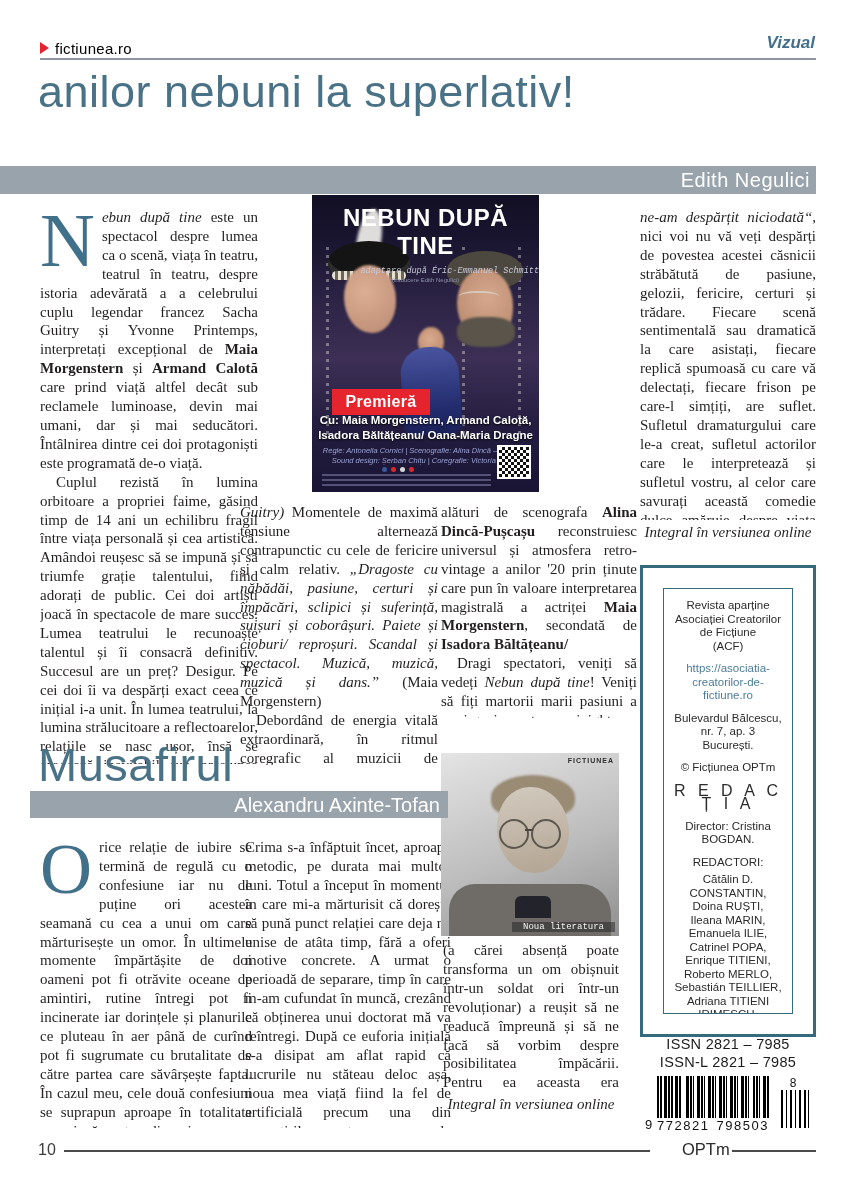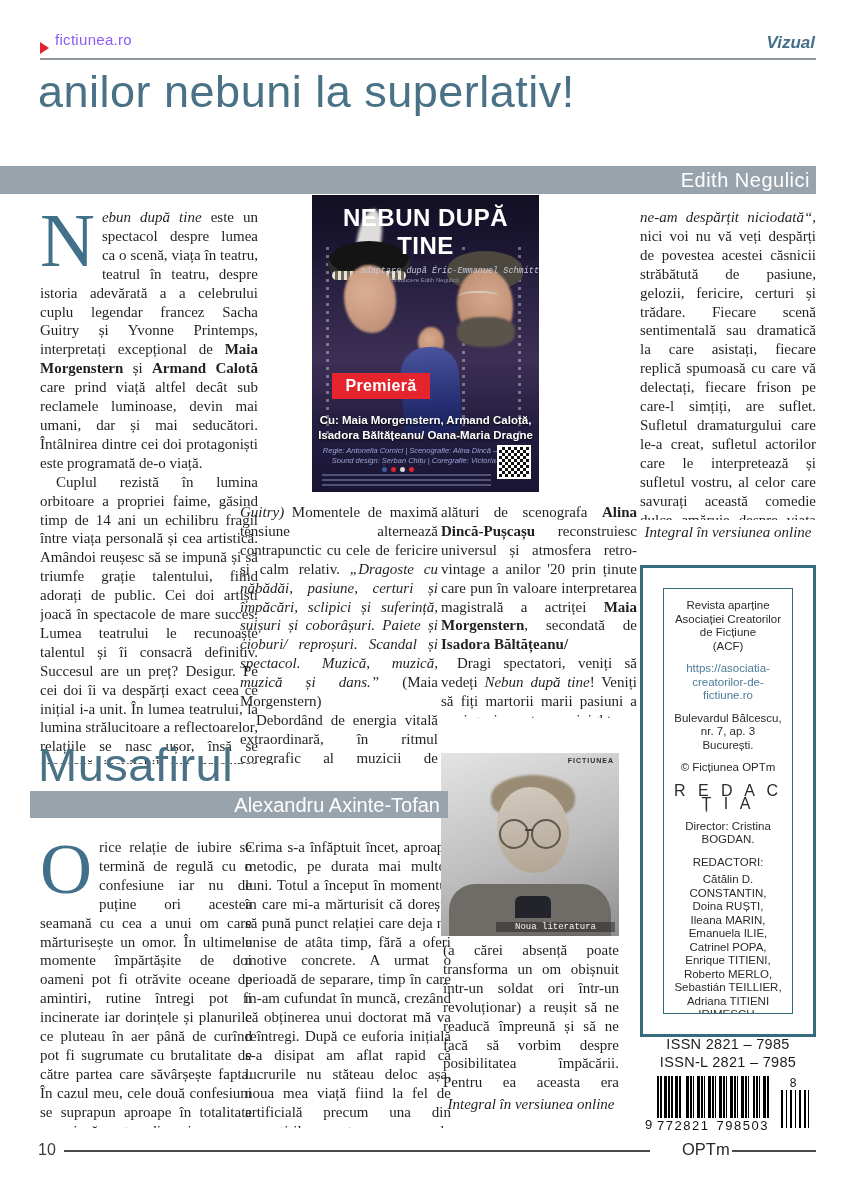--- a/index.html
+++ b/index.html
@@ -9,7 +9,7 @@
   
   .hdr-triangle{position:absolute;left:40px;top:42px;width:0;height:0;
     border-left:9px solid #e32330;border-top:6px solid transparent;border-bottom:6px solid transparent;}
-  .hdr-site{position:absolute;left:55px;top:31px;font-size:15px;color:#8b5cf6;letter-spacing:.3px;text-align:center;}
+  .hdr-site{position:absolute;left:55px;top:40px;font-size:15px;color:#000000;letter-spacing:.3px;text-align:center;}
   .hdr-rule{position:absolute;left:40px;top:58px;width:776px;height:2px;background:#8f979e;}
   .hdr-section{position:absolute;right:33px;top:33px;font-size:17px;font-style:italic;font-weight:bold;color:#44708c;}
 

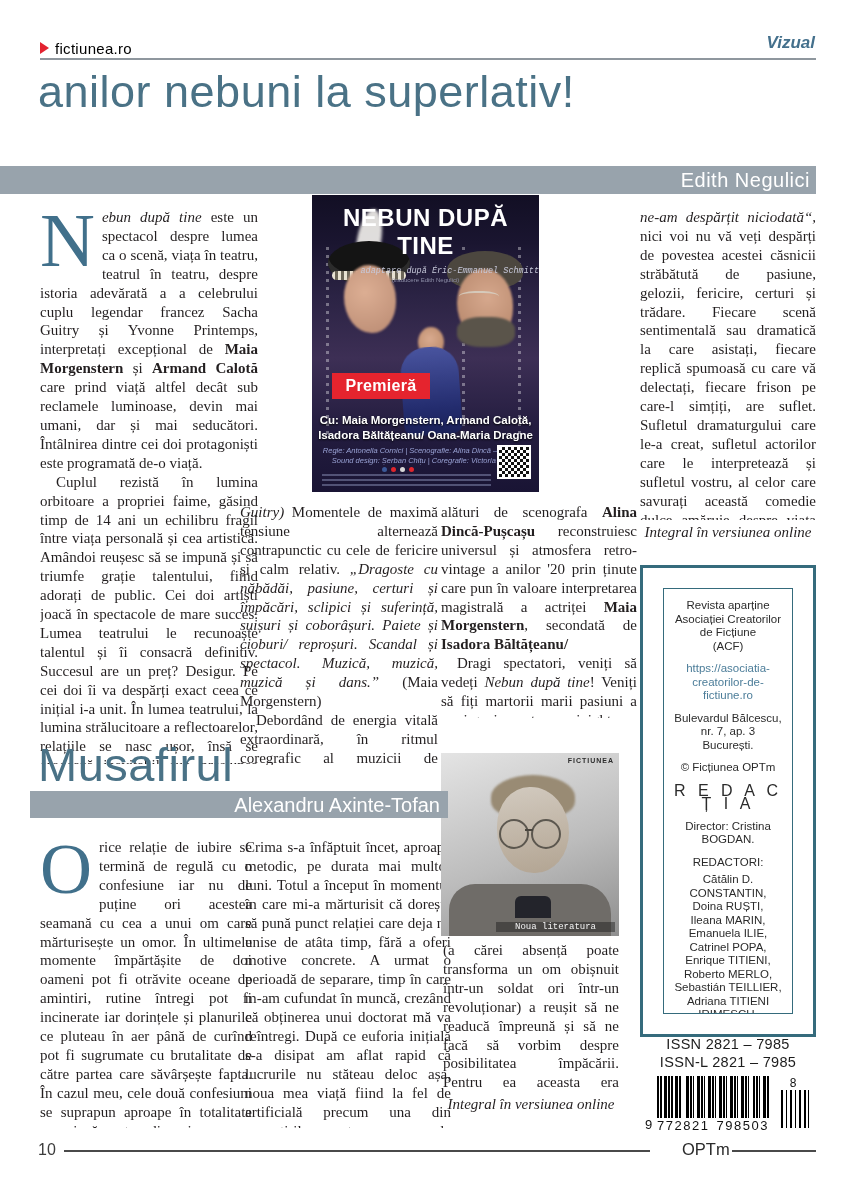--- a/index.html
+++ b/index.html
@@ -62,7 +62,7 @@
     background:linear-gradient(180deg,#49549f,#232c6e 70%,#1a2057);border-radius:26px 26px 10px 10px;}
   .head-c{position:absolute;left:106px;top:132px;width:26px;height:30px;background:radial-gradient(circle at 45% 40%,#d9ab90,#b3815f);
     border-radius:50%;z-index:2;filter:blur(.8px);}
-  .po-badge{position:absolute;left:20px;top:178px;width:98px;height:26px;background:#e5242e;z-index:4;
+  .po-badge{position:absolute;left:20px;top:194px;width:98px;height:26px;background:#e5242e;z-index:4;
     display:flex;align-items:center;justify-content:center;}
   .po-badge span{color:#fff;font-size:16px;font-weight:bold;letter-spacing:.3px;}
   .po-cast{position:absolute;left:0;right:0;top:218px;z-index:4;text-align:center;color:#ffffff;

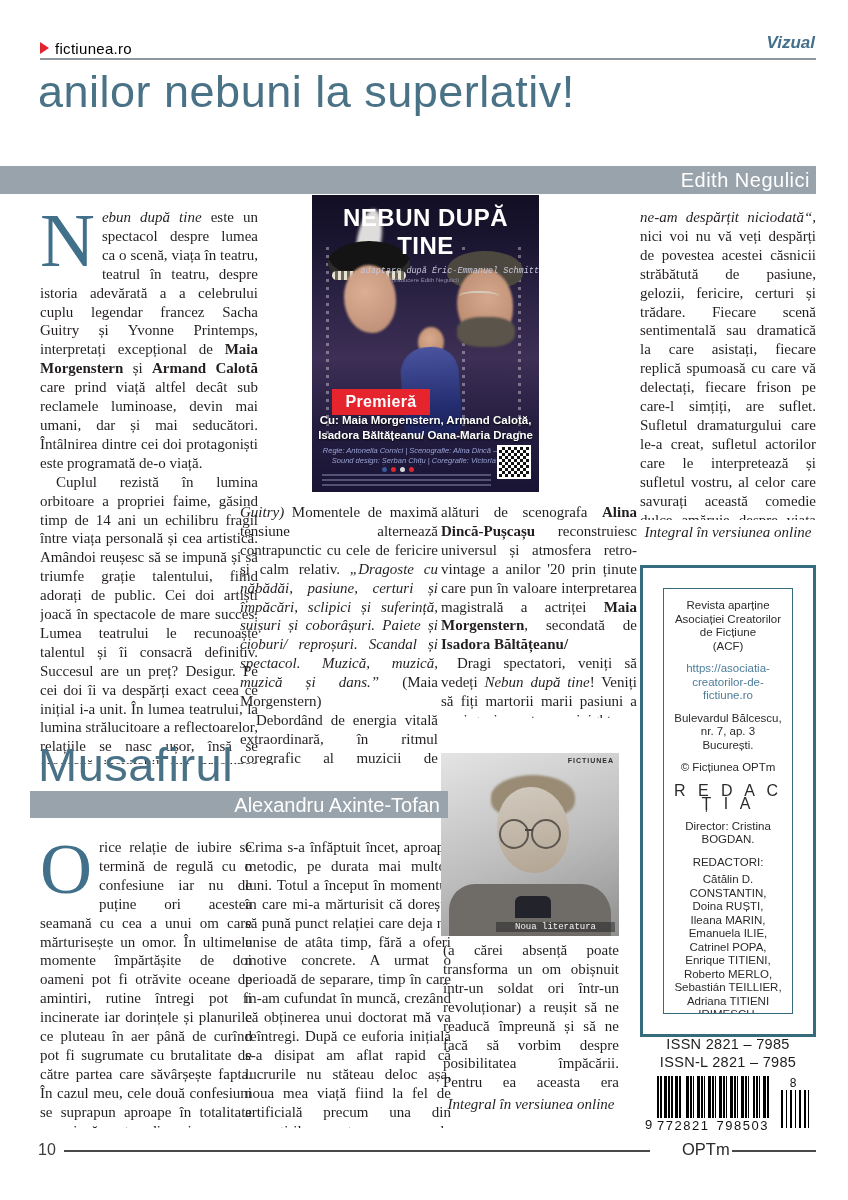--- a/index.html
+++ b/index.html
@@ -121,7 +121,7 @@
   .ph-collar{position:absolute;left:74px;bottom:18px;width:36px;height:22px;background:#23242b;border-radius:6px 6px 0 0;}
   .ph-brand{position:absolute;right:5px;top:4px;font-size:7px;font-weight:bold;letter-spacing:1px;color:#2c2c2c;}
   .ph-caption{position:absolute;right:4px;bottom:4px;font-family:"Liberation Mono",monospace;font-size:9px;
-    color:#f3f3f3;background:rgba(25,25,25,.45);padding:0 19px;}
+    color:#f3f3f3;background:rgba(25,25,25,.45);padding:0 11px;}
 
   
   .ft-num{position:absolute;left:38px;top:1141px;font-size:16px;color:#3c3c3c;}

